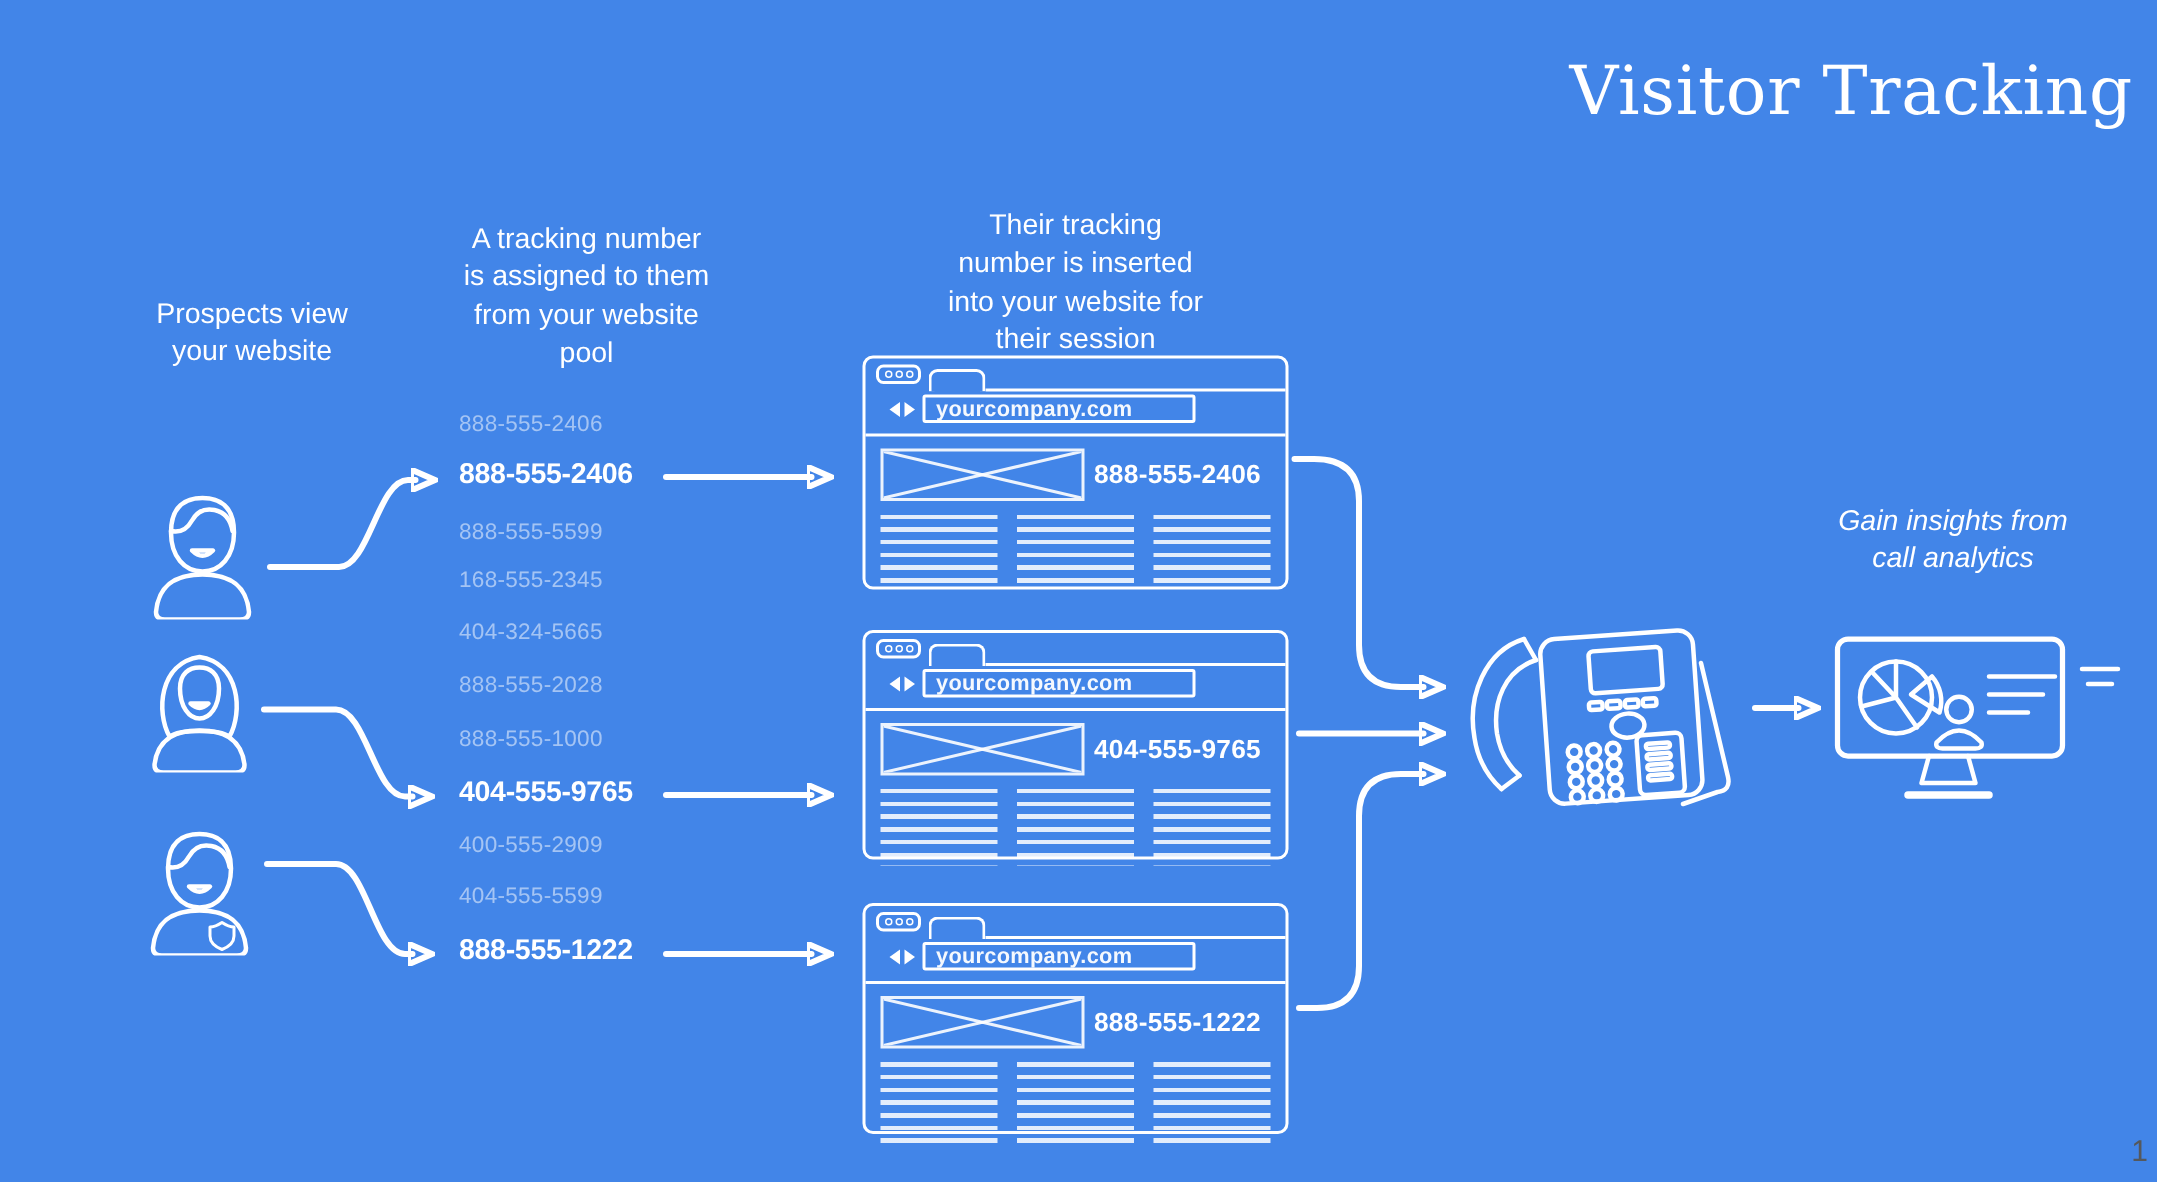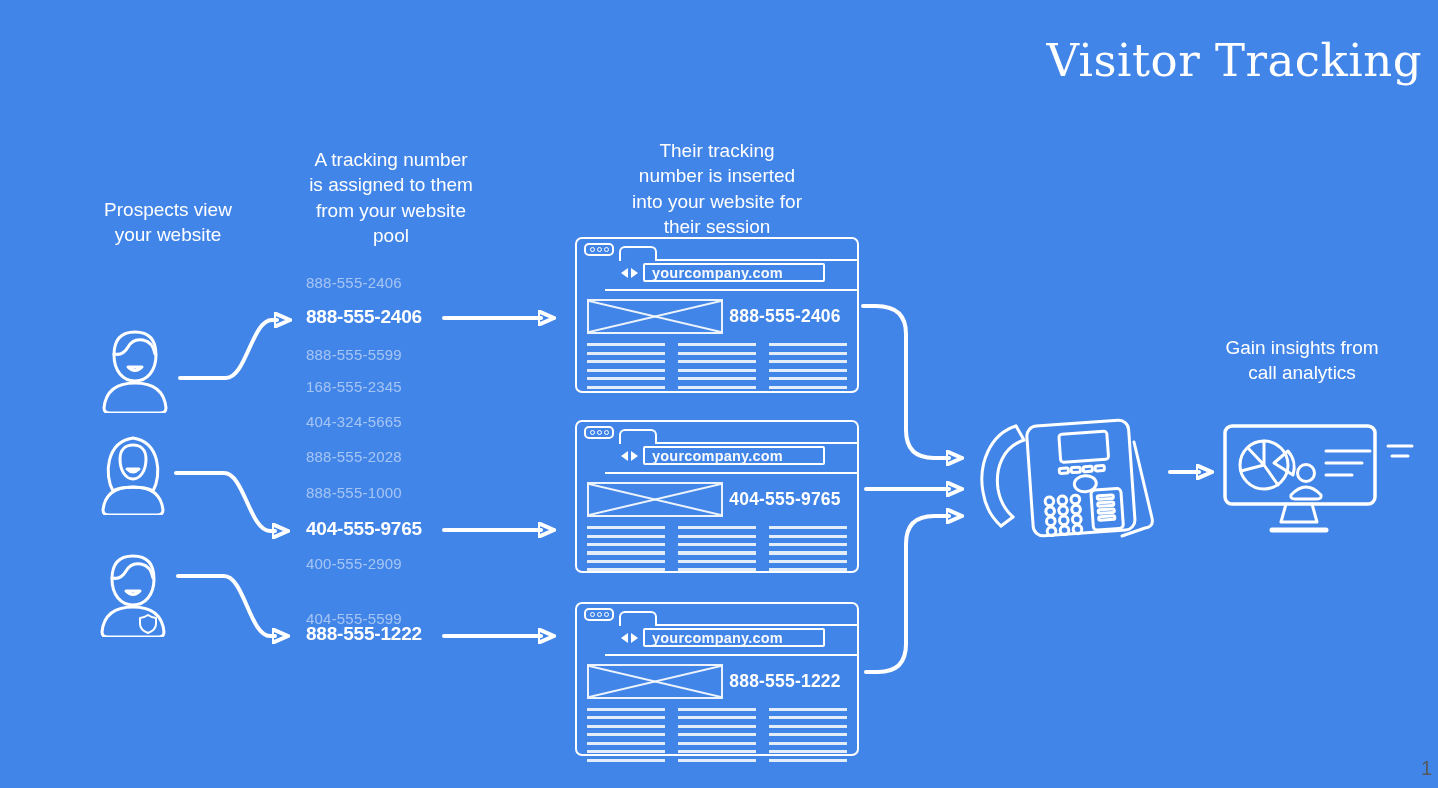--- a/index.html
+++ b/index.html
@@ -59,7 +59,7 @@
   .b-tab { position:absolute; left:42px; bottom:0; width:38px; height:15px;
     border:2.5px solid #fff; border-bottom:none; border-radius:6px 6px 0 0; box-sizing:border-box; }
   .b-tabline { position:absolute; left:80px; right:0; bottom:0; height:2.5px; background:#fff; }
-  .b-row2 { position:relative; height:28px; border-bottom:2.5px solid #fff;margin-left:28px; }
+  .b-row2 { position:relative; height:28px; border-bottom:2.5px solid #fff; }
   .b-nav { position:absolute; left:11px; top:7px; display:flex; gap:3px; }
   .tri-l { width:0; height:0; border:5px solid transparent; border-right:7px solid #fff; }
   .tri-r { width:0; height:0; border:5px solid transparent; border-left:7px solid #fff; }

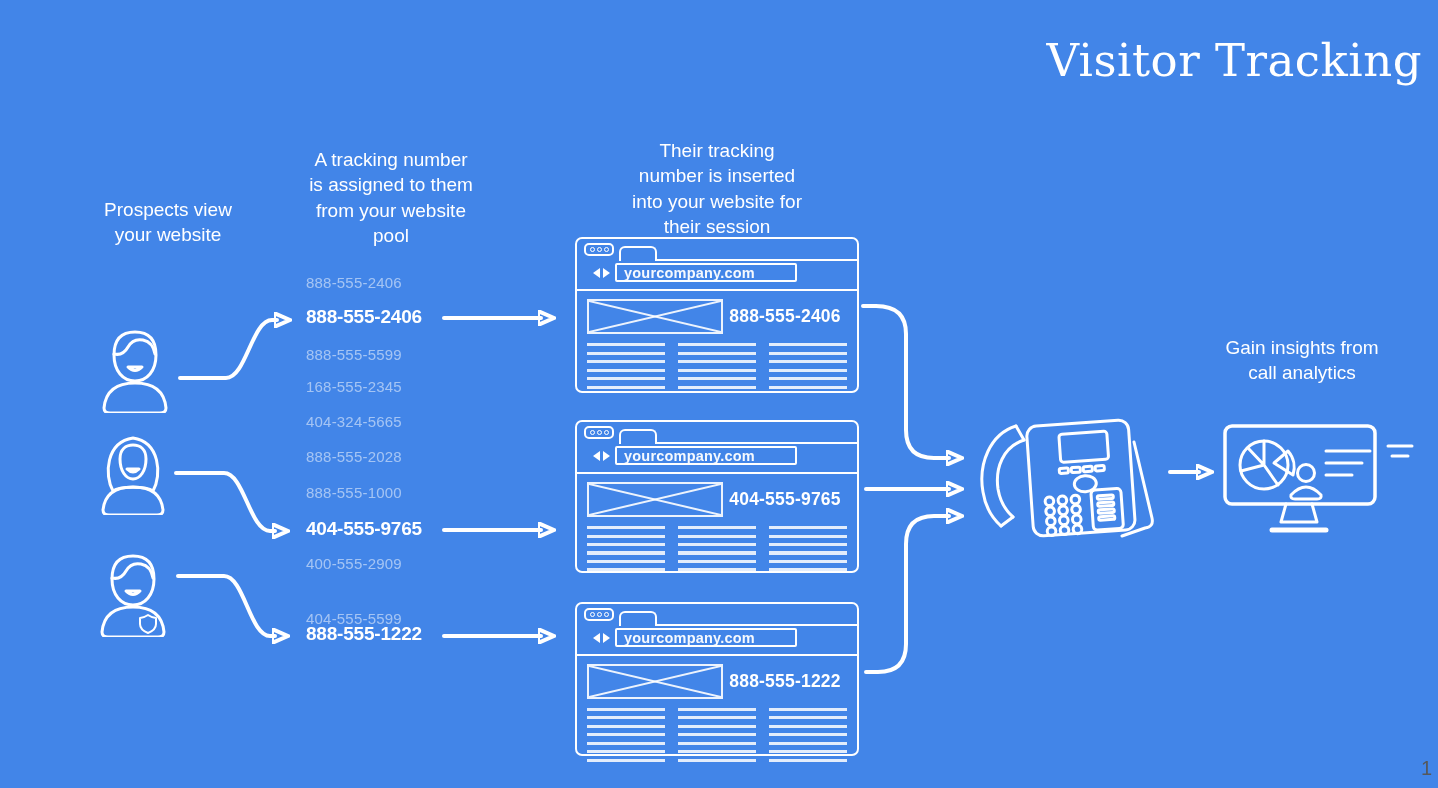--- a/index.html
+++ b/index.html
@@ -27,7 +27,7 @@
   .lbl-pool      { left:290px; top:127px; width:202px;margin-top:20px; }
   .lbl-insert    { left:610px; top:119px; width:214px;margin-top:19px; }
   .lbl-calls     { left:961px; top:224px; width:214px; }
-  .lbl-insights  { left:1208px;top:335px; width:188px; }
+  .lbl-insights  { left:1208px;top:335px; width:188px;font-style:italic; }
 
   
   .line-icon path, .line-icon rect, .line-icon circle, .line-icon ellipse {

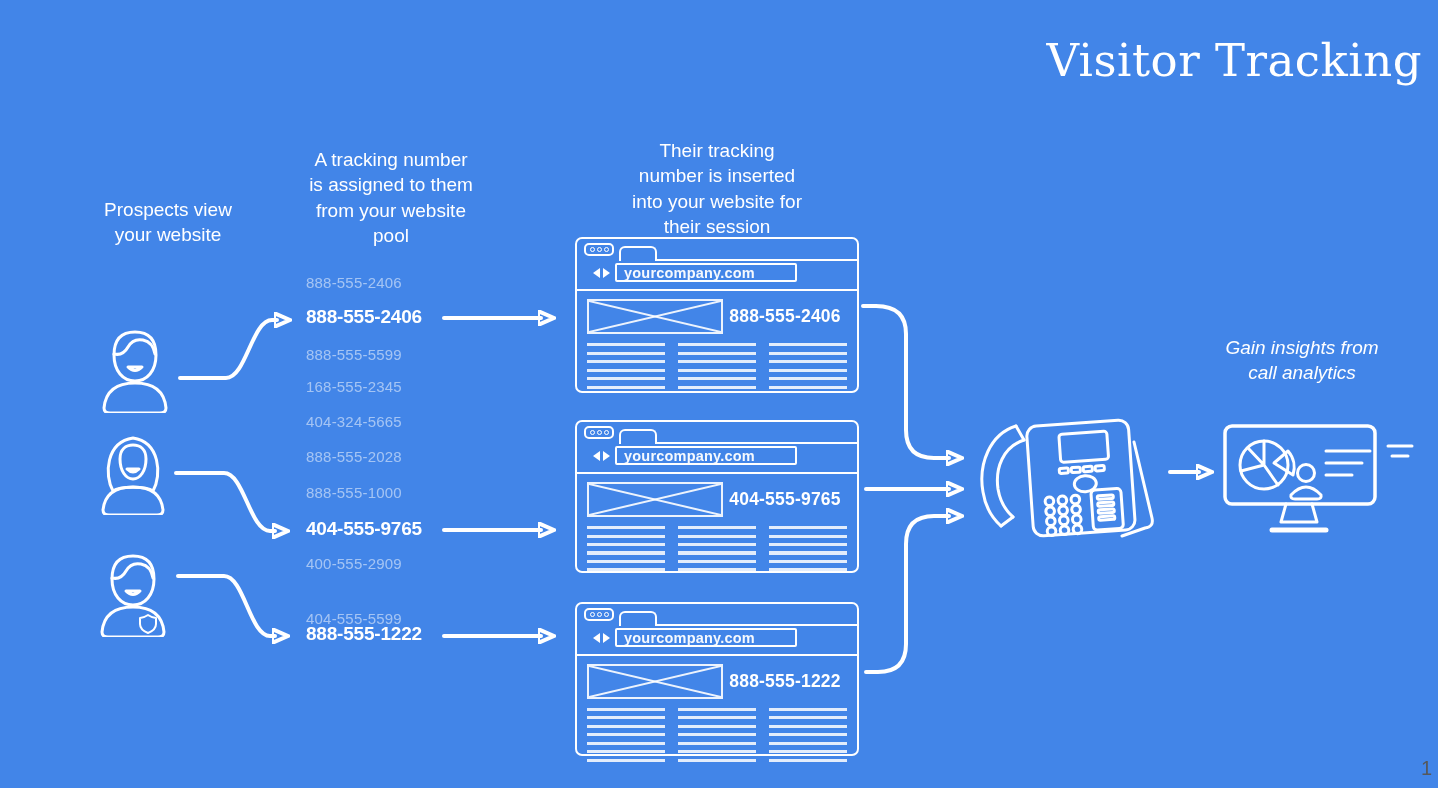--- a/index.html
+++ b/index.html
@@ -151,7 +151,7 @@
     <li class="pool-item" style="top:484px">888-555-1000</li>
     <li class="pool-item assigned" style="top:518px">404-555-9765</li>
     <li class="pool-item" style="top:555px">400-555-2909</li>
-    <li class="pool-item" style="top:610px">404-555-5599</li>
+    <li class="pool-item" style="top:589px">404-555-5599</li>
     <li class="pool-item assigned" style="top:623px">888-555-1222</li>
   </ul>
 

